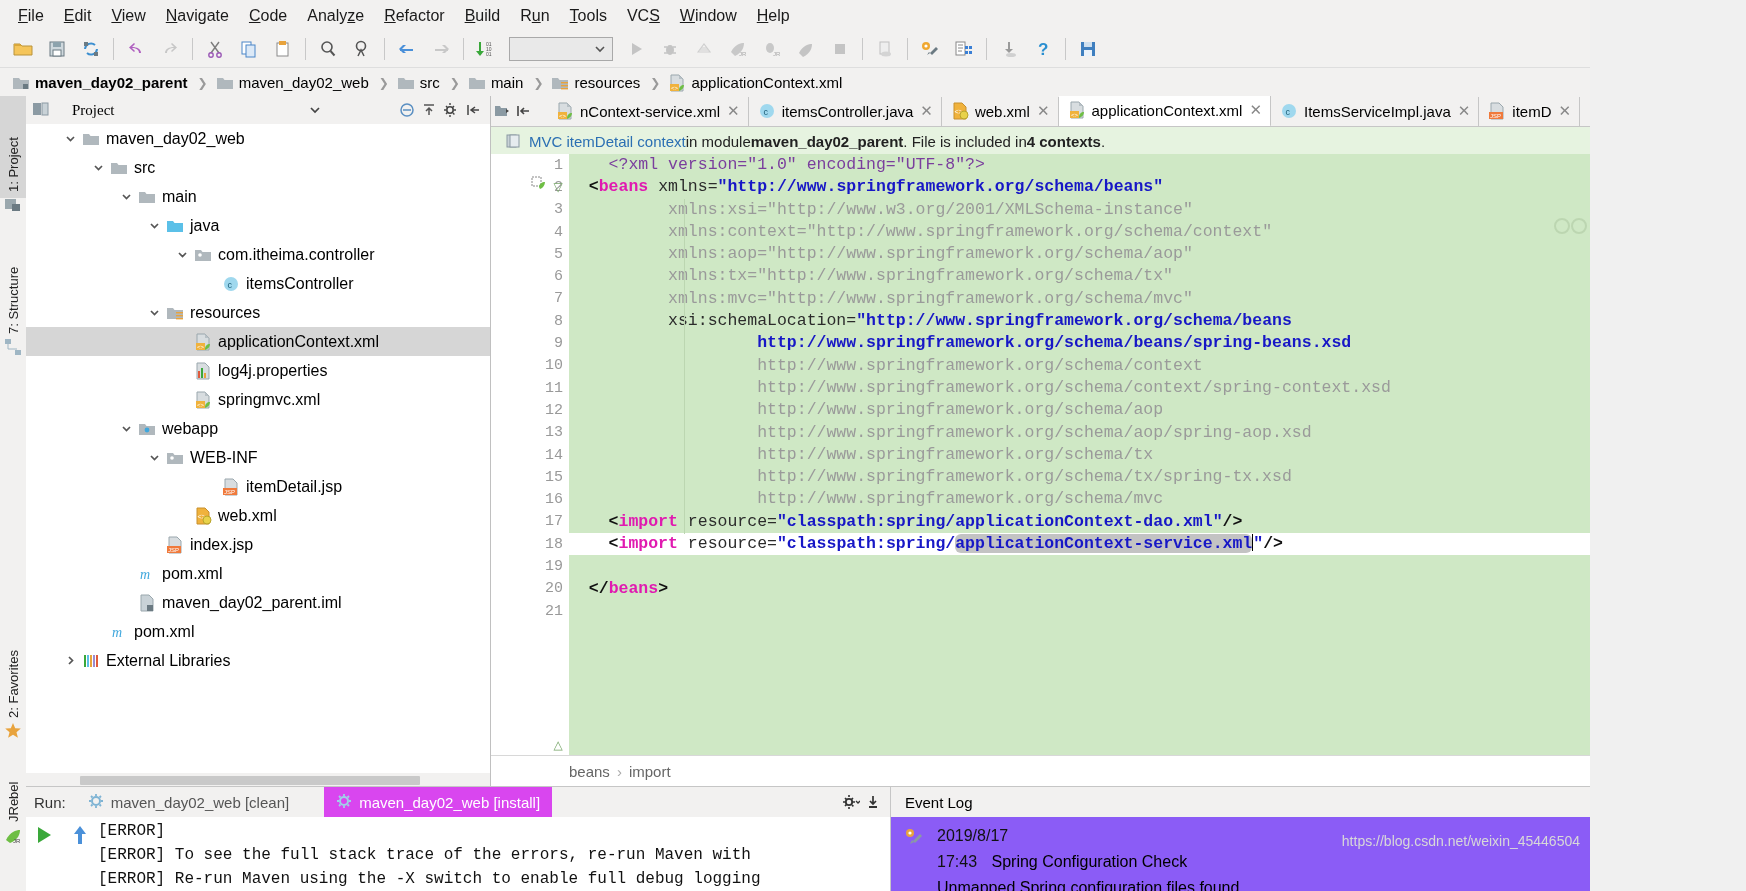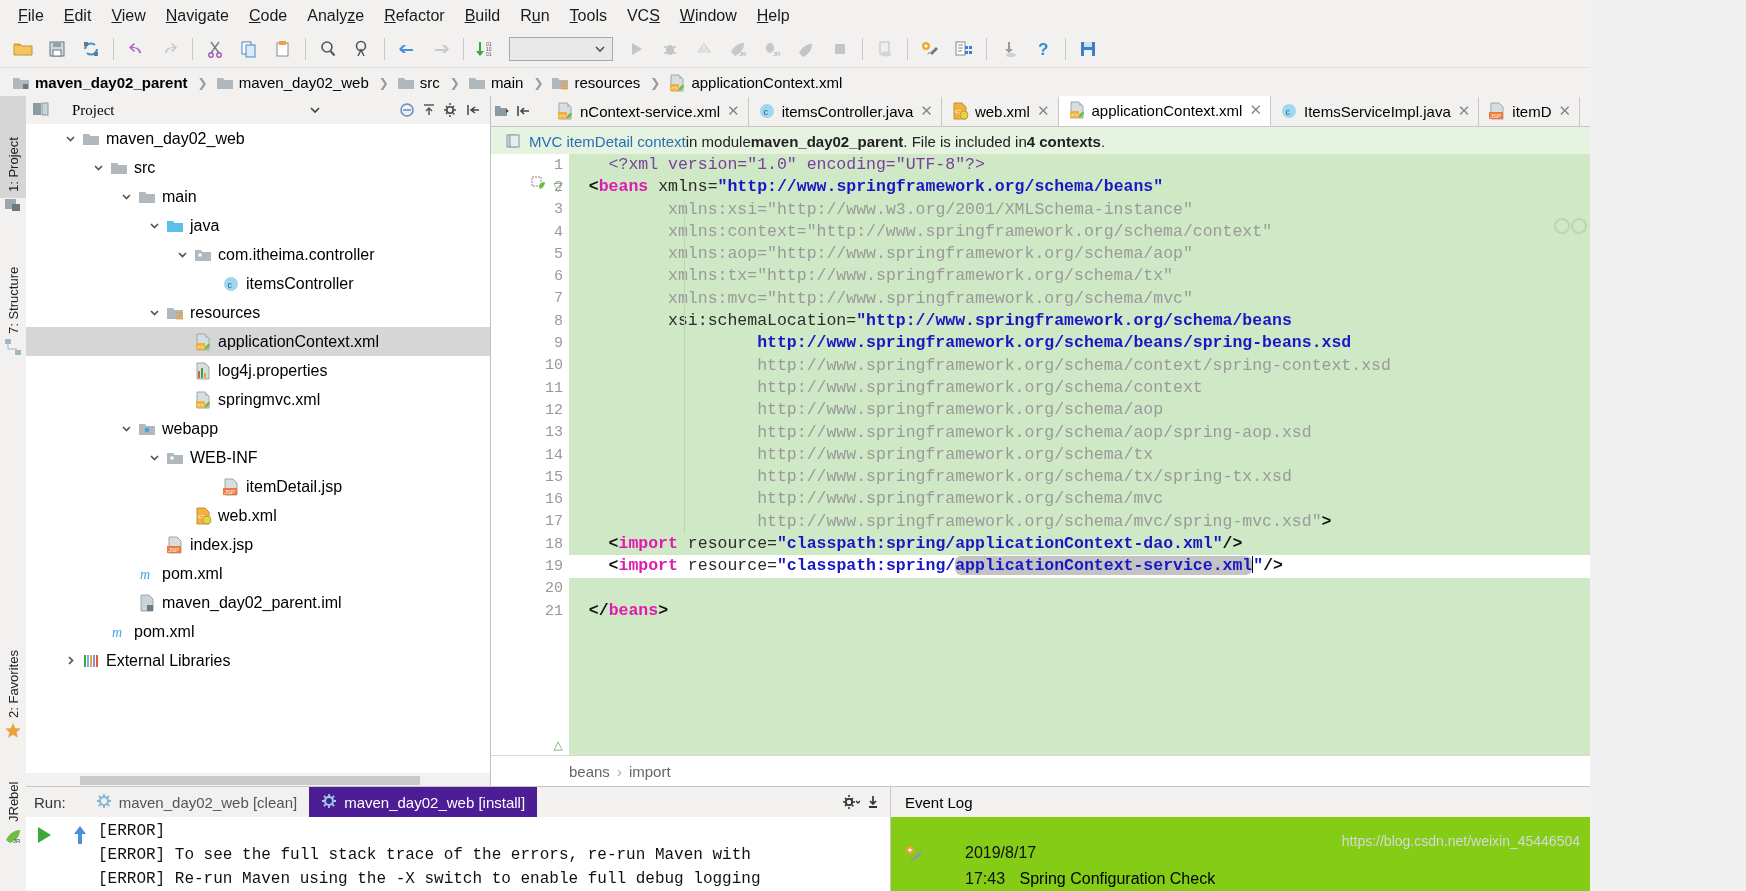--- a/index.html
+++ b/index.html
@@ -882,8 +882,8 @@
             <div class="cl"><span class="t-plain">          </span><span class="t-attr-f">xmlns:mvc=</span><span class="t-val-f">"http://www.springframework.org/schema/mvc"</span></div>
             <div class="cl"><span class="t-plain">          </span><span class="t-attr">xsi:schemaLocation=</span><span class="t-val">"http://www.springframework.org/schema/beans</span></div>
             <div class="cl"><span class="t-plain">                   </span><span class="t-val">http://www.springframework.org/schema/beans/spring-beans.xsd</span></div>
+            <div class="cl"><span class="t-plain">                   </span><span class="t-val-f">http://www.springframework.org/schema/context</span></div>
             <div class="cl"><span class="t-plain">                   </span><span class="t-val-f">http://www.springframework.org/schema/context/spring-context.xsd</span></div>
-            <div class="cl"><span class="t-plain">                   </span><span class="t-val-f">http://www.springframework.org/schema/context</span></div>
             <div class="cl"><span class="t-plain">                   </span><span class="t-val-f">http://www.springframework.org/schema/aop</span></div>
             <div class="cl"><span class="t-plain">                   </span><span class="t-val-f">http://www.springframework.org/schema/aop/spring-aop.xsd</span></div>
             <div class="cl"><span class="t-plain">                   </span><span class="t-val-f">http://www.springframework.org/schema/tx</span></div>

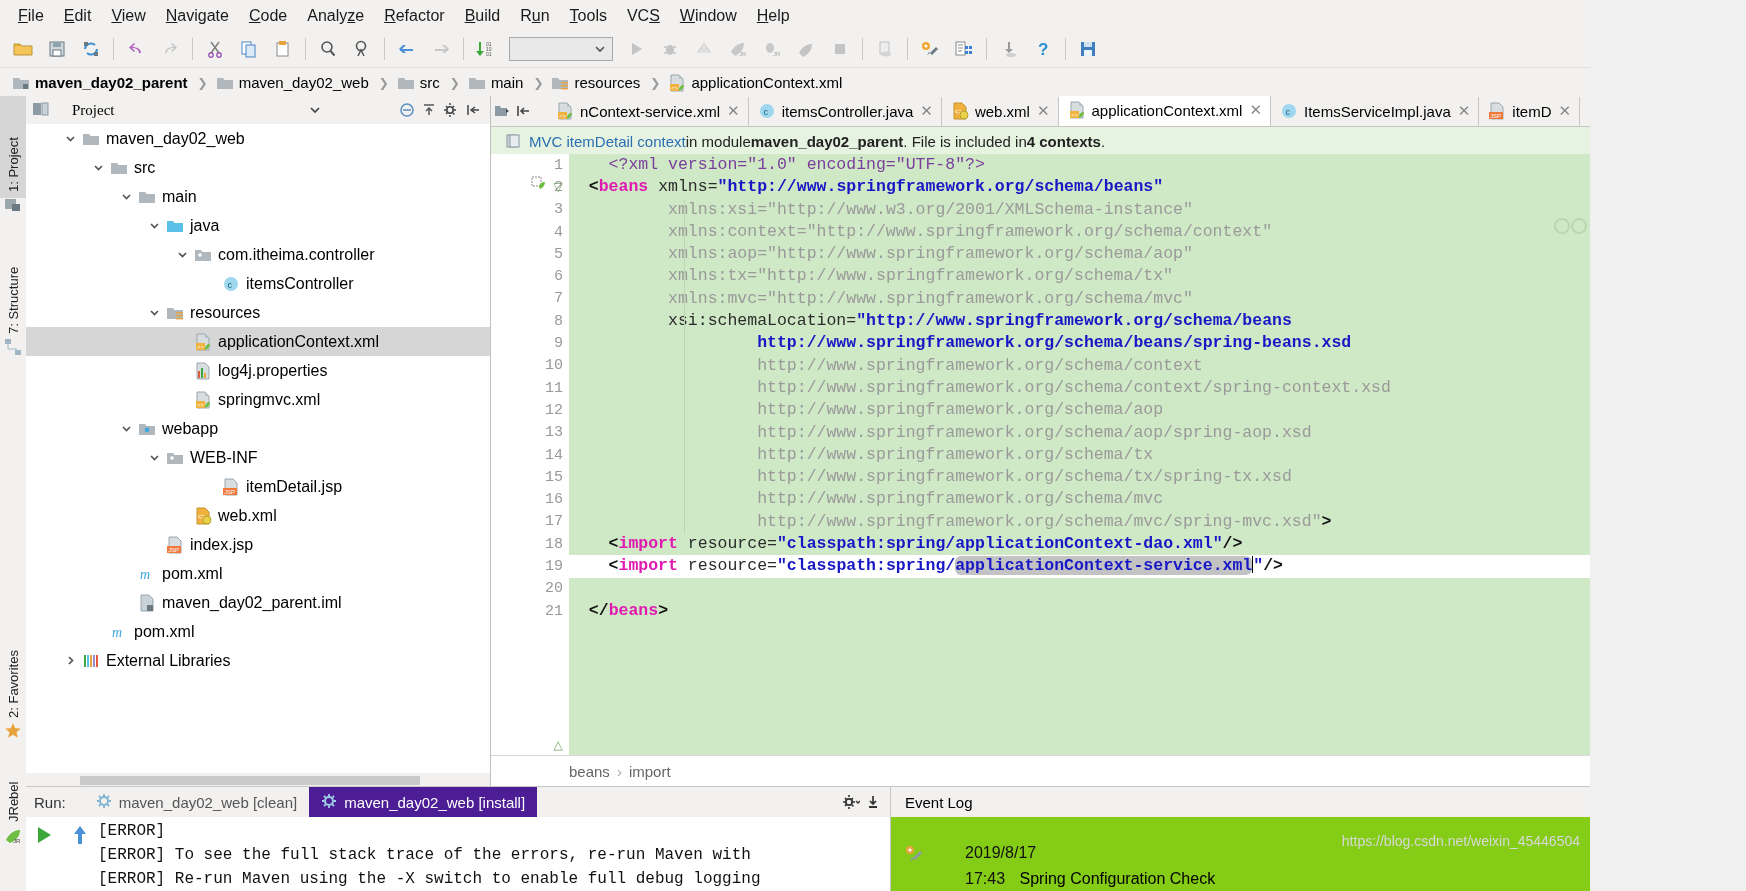--- a/index.html
+++ b/index.html
@@ -889,7 +889,6 @@
             <div class="cl"><span class="t-plain">                   </span><span class="t-val-f">http://www.springframework.org/schema/tx</span></div>
             <div class="cl"><span class="t-plain">                   </span><span class="t-val-f">http://www.springframework.org/schema/tx/spring-tx.xsd</span></div>
             <div class="cl"><span class="t-plain">                   </span><span class="t-val-f">http://www.springframework.org/schema/mvc</span></div>
-            <div class="cl"><span class="t-plain">                   </span><span class="t-val-f">http://www.springframework.org/schema/mvc/spring-mvc.xsd"</span><span class="t-brk">&gt;</span></div>
             <div class="cl"><span class="t-plain">    </span><span class="t-brk">&lt;</span><span class="t-tagname">import</span><span class="t-plain"> </span><span class="t-attr">resource=</span><span class="t-val">"classpath:spring/applicationContext-dao.xml"</span><span class="t-brk">/&gt;</span></div>
             <div class="cl caret"><span class="t-plain">    </span><span class="t-brk">&lt;</span><span class="t-tagname">import</span><span class="t-plain"> </span><span class="t-attr">resource=</span><span class="t-val">"classpath:spring/</span><span class="t-val selhi">applicationContext-service.xml</span><span class="caretline"></span><span class="t-val">"</span><span class="t-brk">/&gt;</span></div>
             <div class="cl">&nbsp;</div>

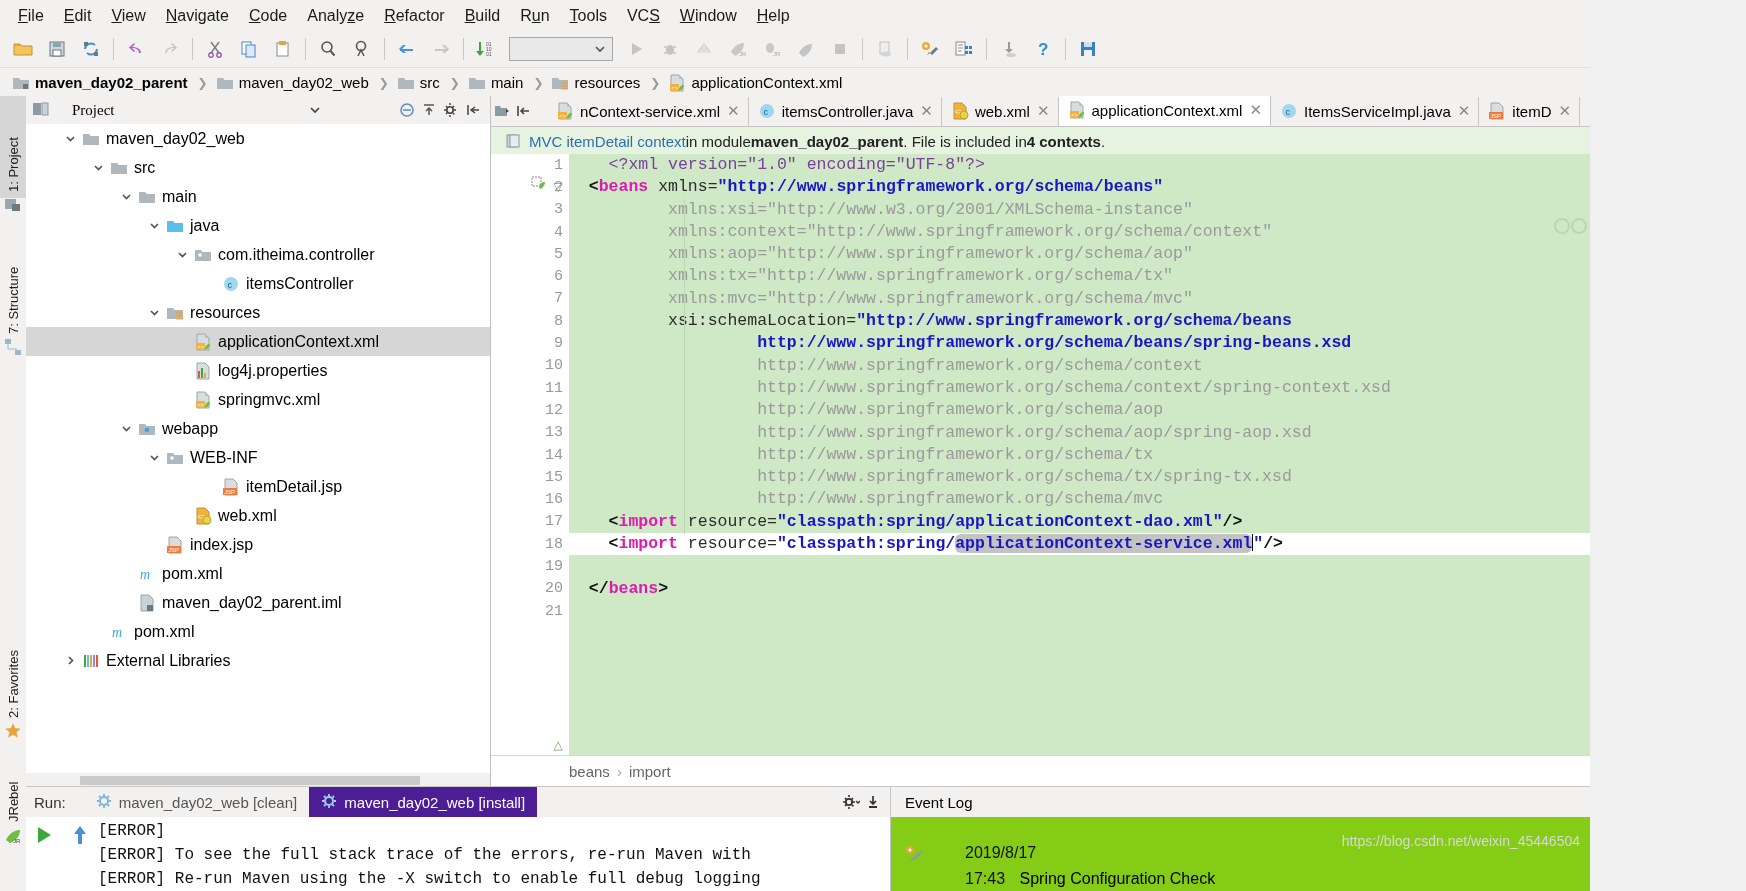--- a/index.html
+++ b/index.html
@@ -111,7 +111,7 @@
           border-top:1px solid #c6c6c6;}
   .runpane{position:absolute;left:0;width:864px;top:0;bottom:0;background:#fff;}
   .runhdr{height:30px;background:#f2f1f0;display:flex;align-items:center;padding-left:8px;}
-  .runlbl{font-size:15px;color:#333;margin-right:18px;}
+  .runlbl{font-size:15px;color:#333;margin-right:10px;}
   .rtab{height:30px;display:flex;align-items:center;padding:0 12px;font-size:15px;color:#555;}
   .rtab.active{background:#4c1d95;color:#fff;}
   .rtab .gi{margin-right:7px;}

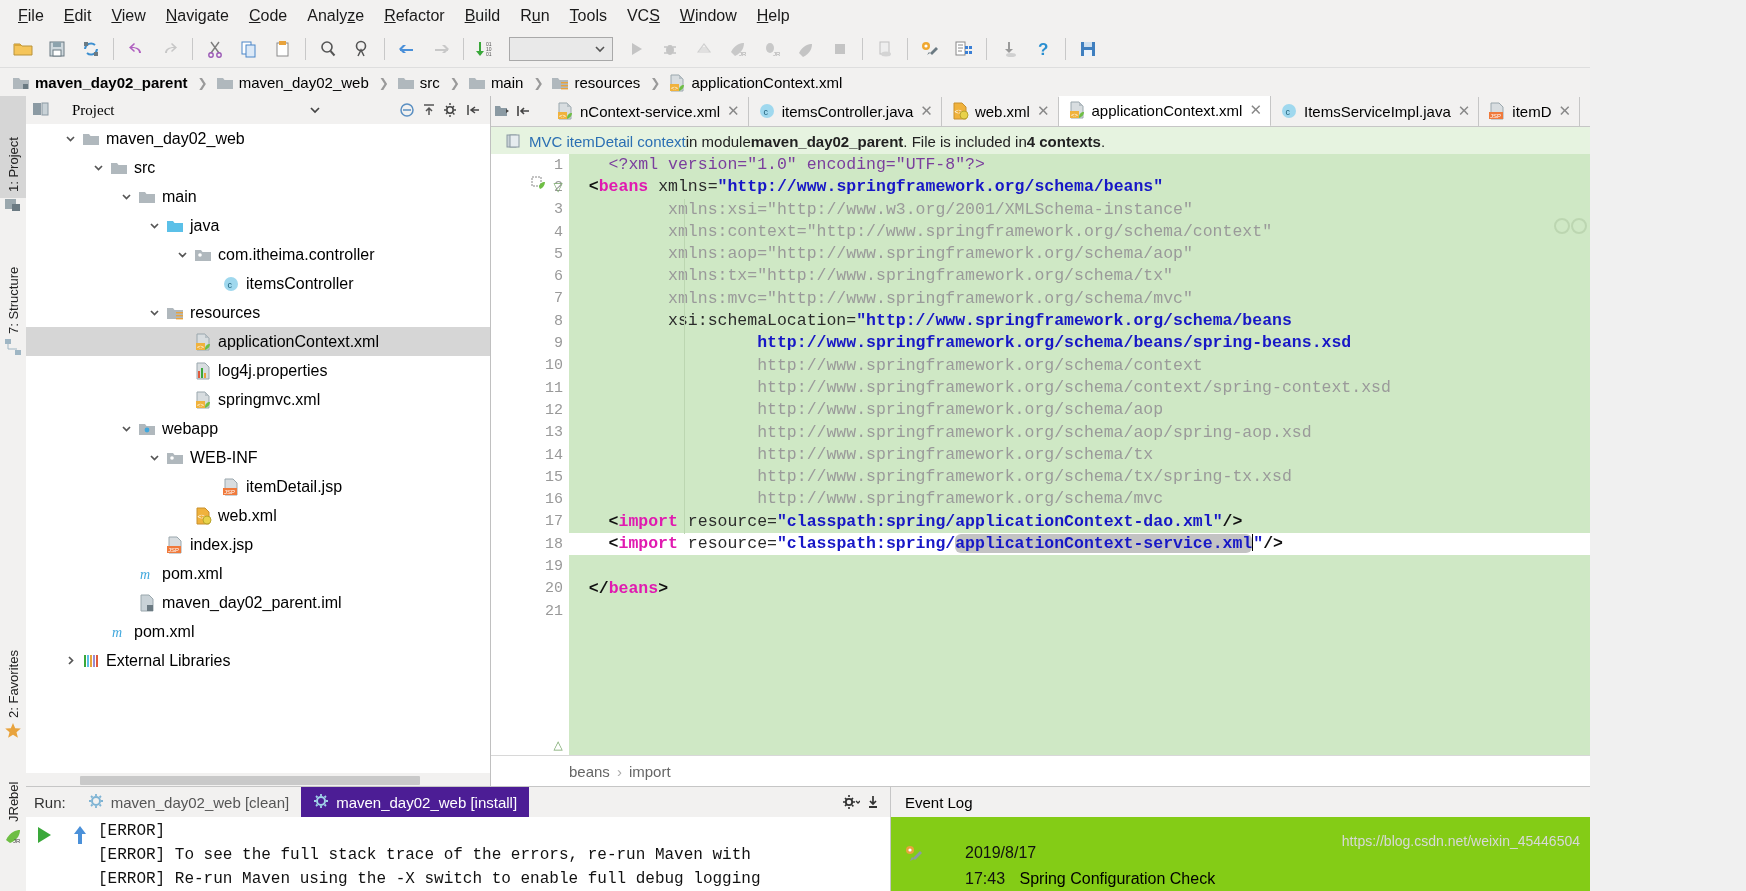--- a/index.html
+++ b/index.html
@@ -113,7 +113,7 @@
   .runhdr{height:30px;background:#f2f1f0;display:flex;align-items:center;padding-left:8px;}
   .runlbl{font-size:15px;color:#333;margin-right:10px;}
   .rtab{height:30px;display:flex;align-items:center;padding:0 12px;font-size:15px;color:#555;}
-  .rtab.active{background:#4c1d95;color:#fff;}
+  .rtab.active{background:#d946ef;color:#fff;margin-left:23px;}
   .rtab .gi{margin-right:7px;}
   .runbody{position:absolute;top:30px;left:0;right:0;bottom:0;background:#fff;display:flex;}
   .runside{width:72px;height:100%;display:flex;align-items:flex-start;padding-top:6px;}

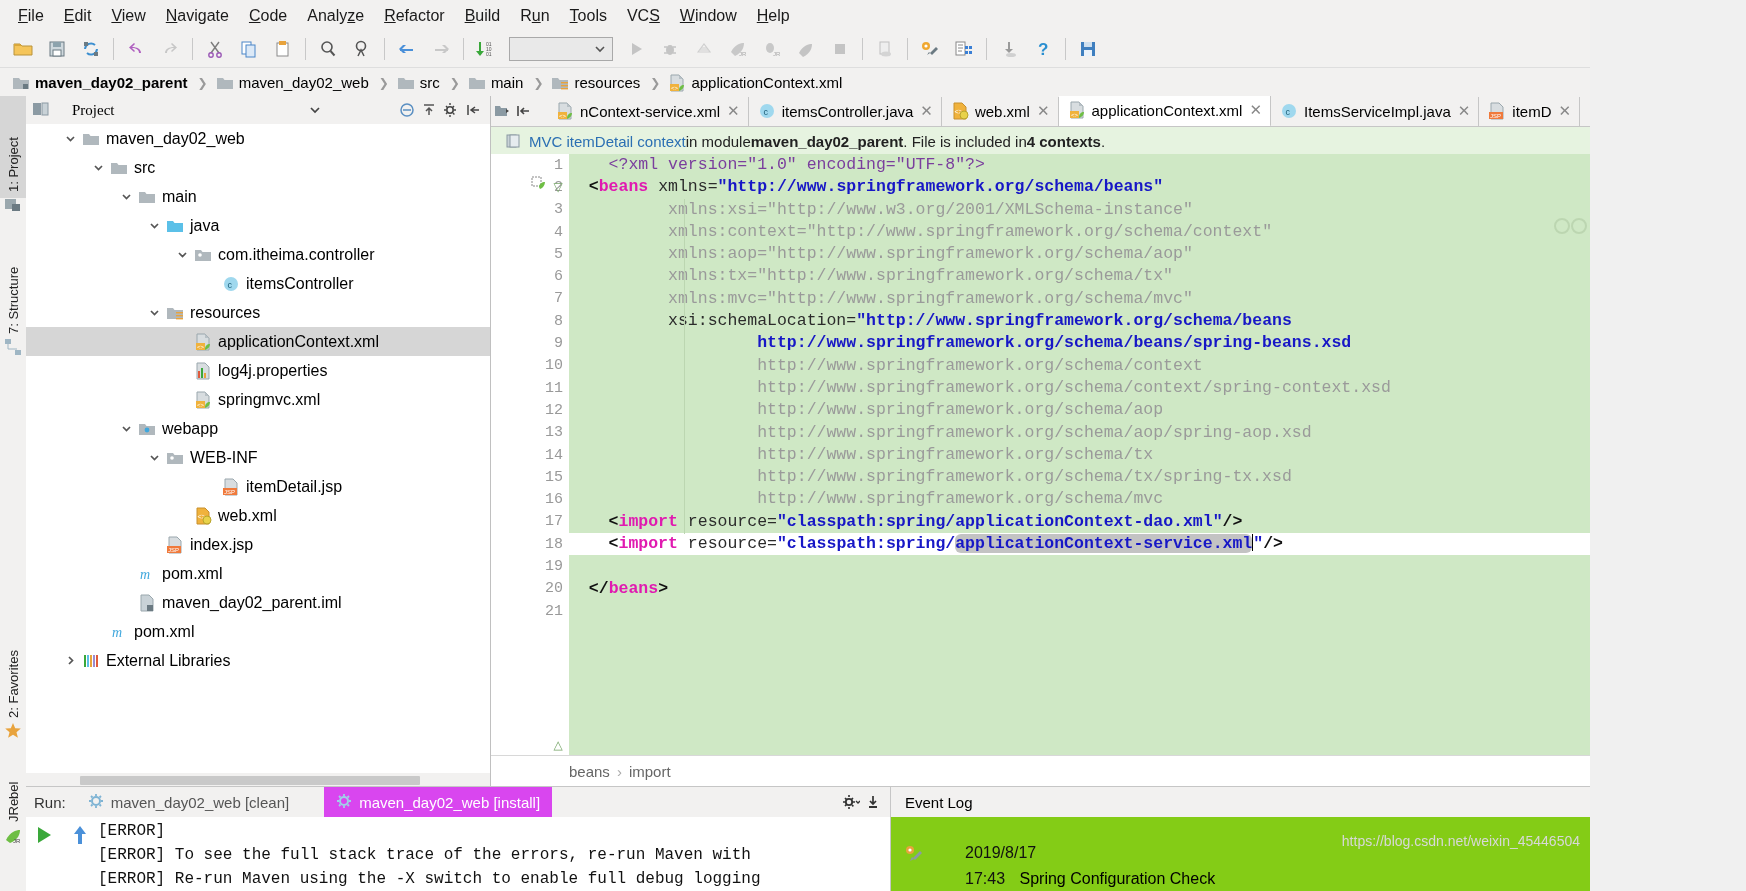--- a/index.html
+++ b/index.html
@@ -123,7 +123,7 @@
   .evtpane{position:absolute;left:864px;right:0;top:0;bottom:0;background:#fff;
            border-left:1px solid #c6c6c6;}
   .evthdr{height:30px;background:#f2f1f0;display:flex;align-items:center;padding-left:14px;font-size:15px;}
-  .evtbody{position:absolute;top:30px;left:0;right:0;bottom:0;background:#84cc16;display:flex;padding-top:23px;gap:28px;}
+  .evtbody{position:absolute;top:30px;left:0;right:0;bottom:0;background:#8b5cf6;display:flex;padding-top:6px;}
   .evticon{width:46px;display:flex;justify-content:center;padding-top:4px;}
   .evttext{flex:1;font-size:16px;line-height:26px;}
   .evttext .tm{color:#111;}

